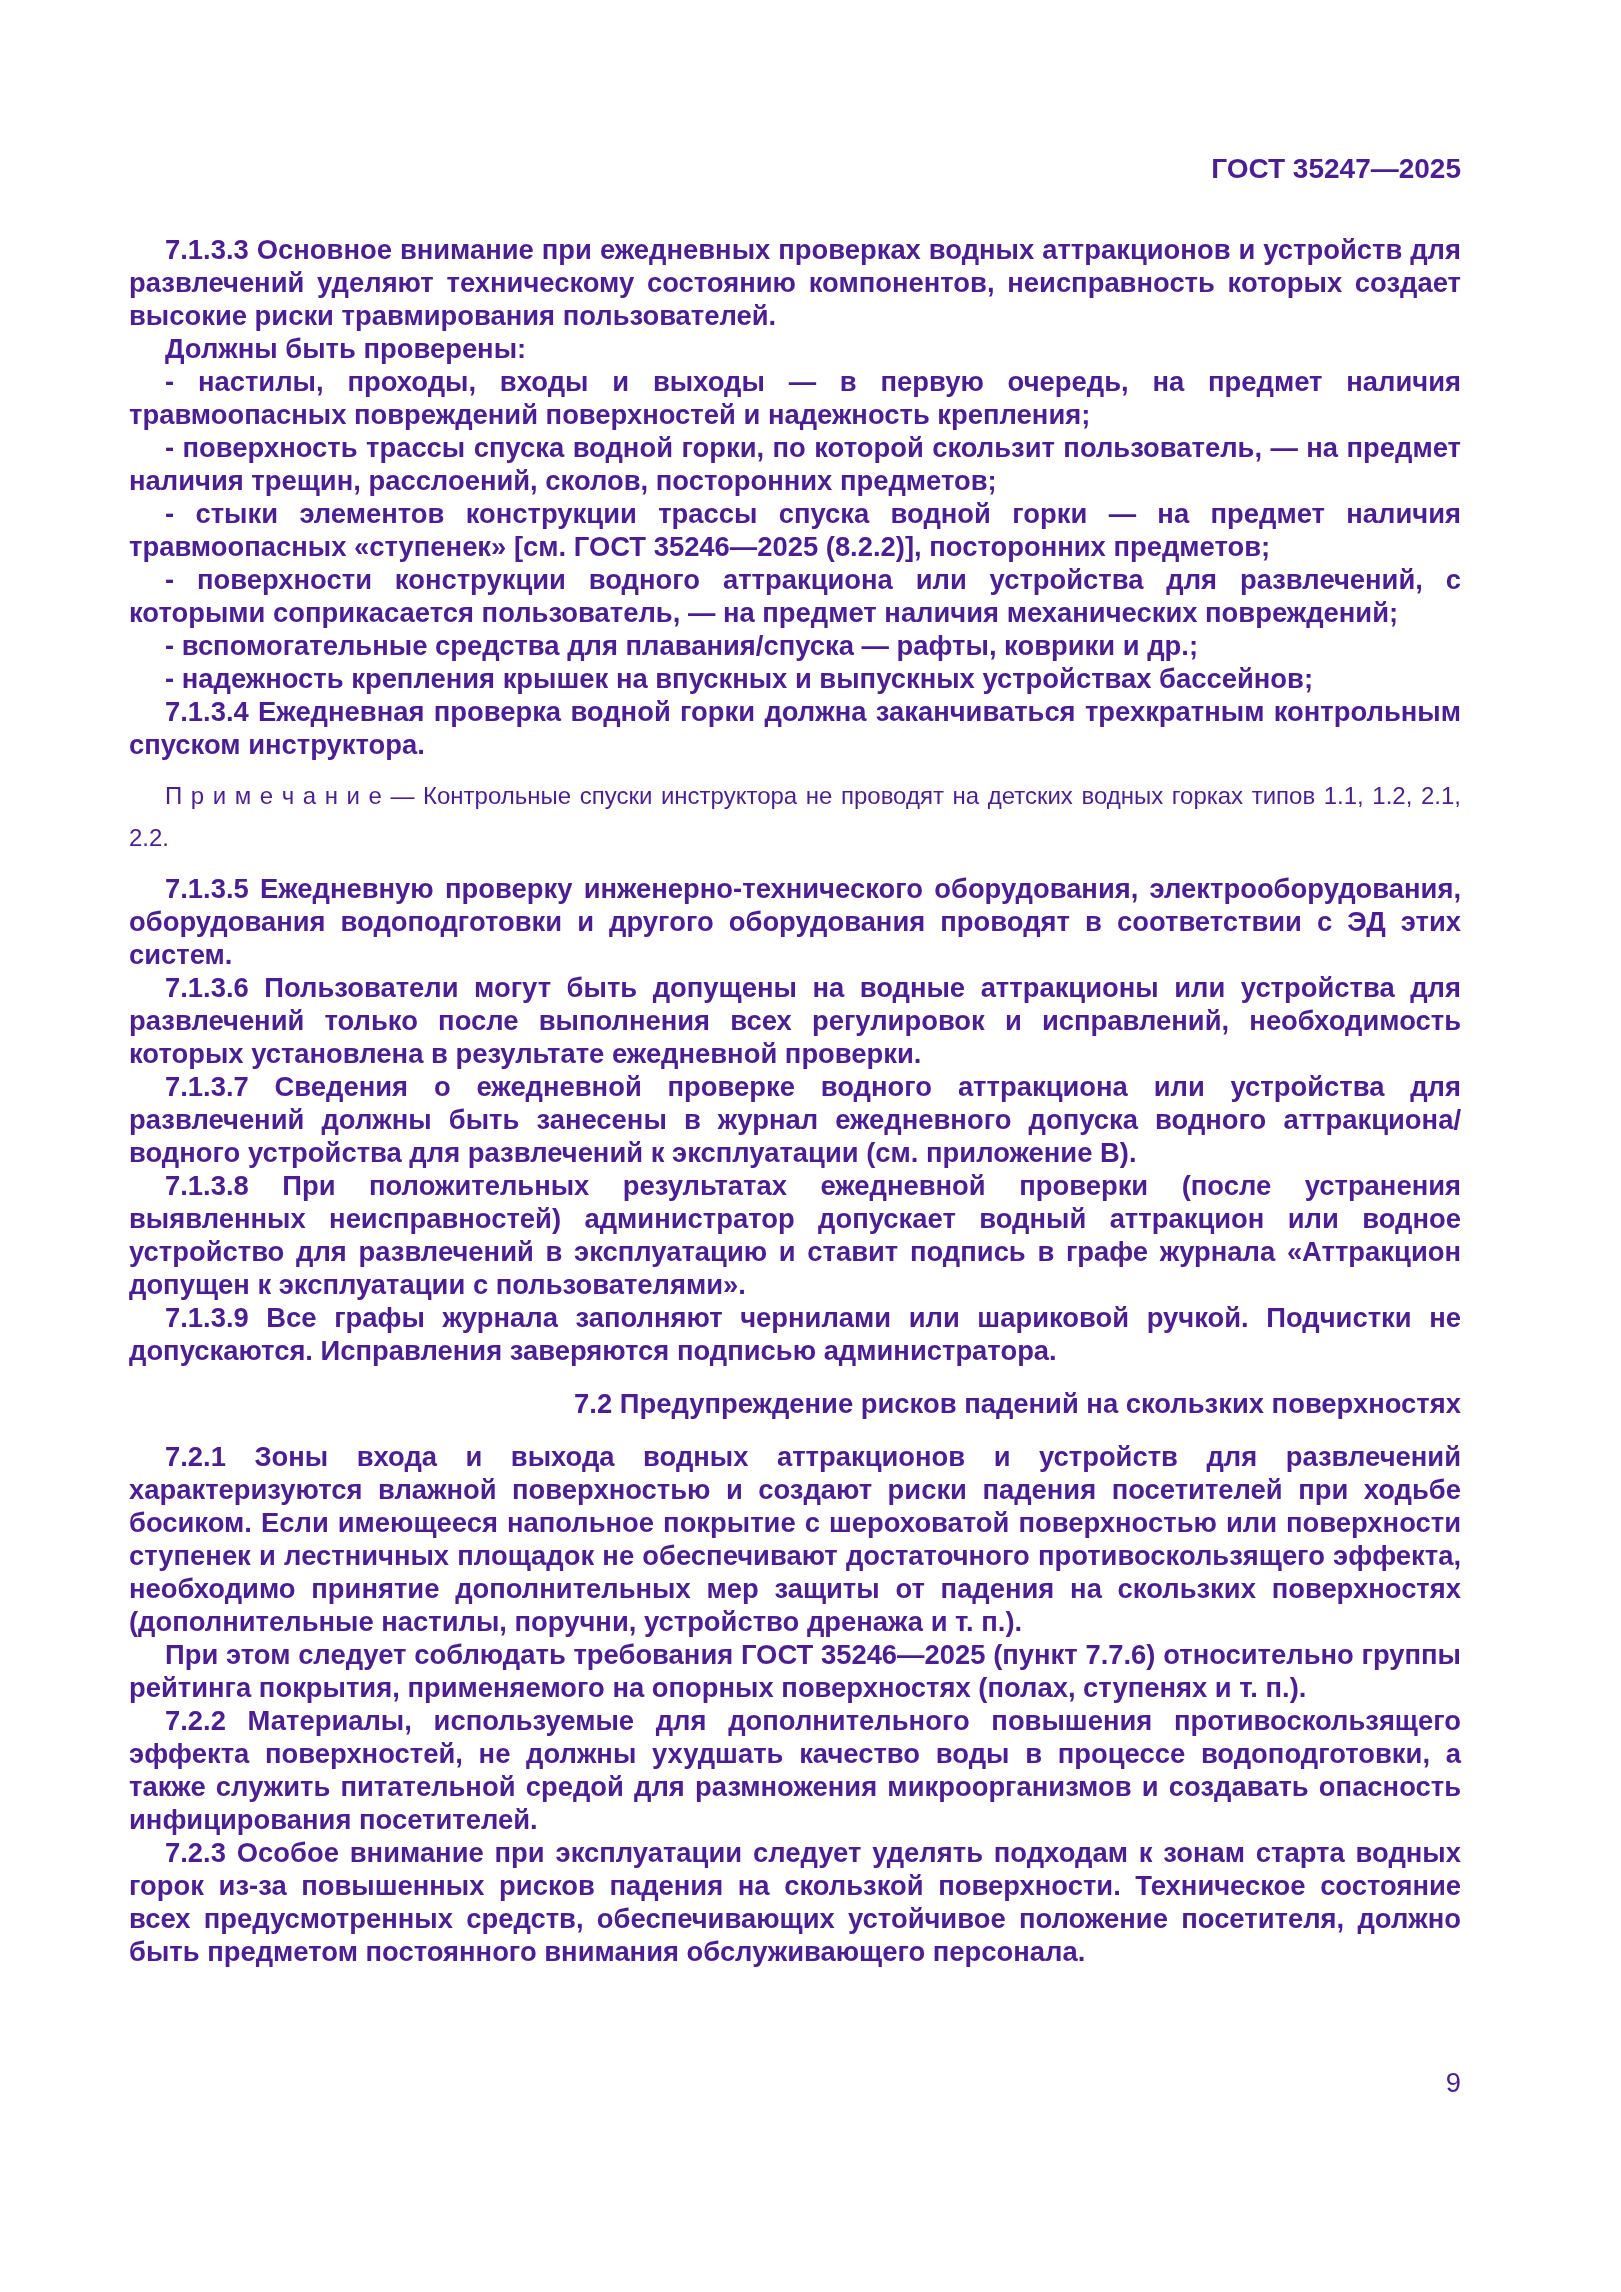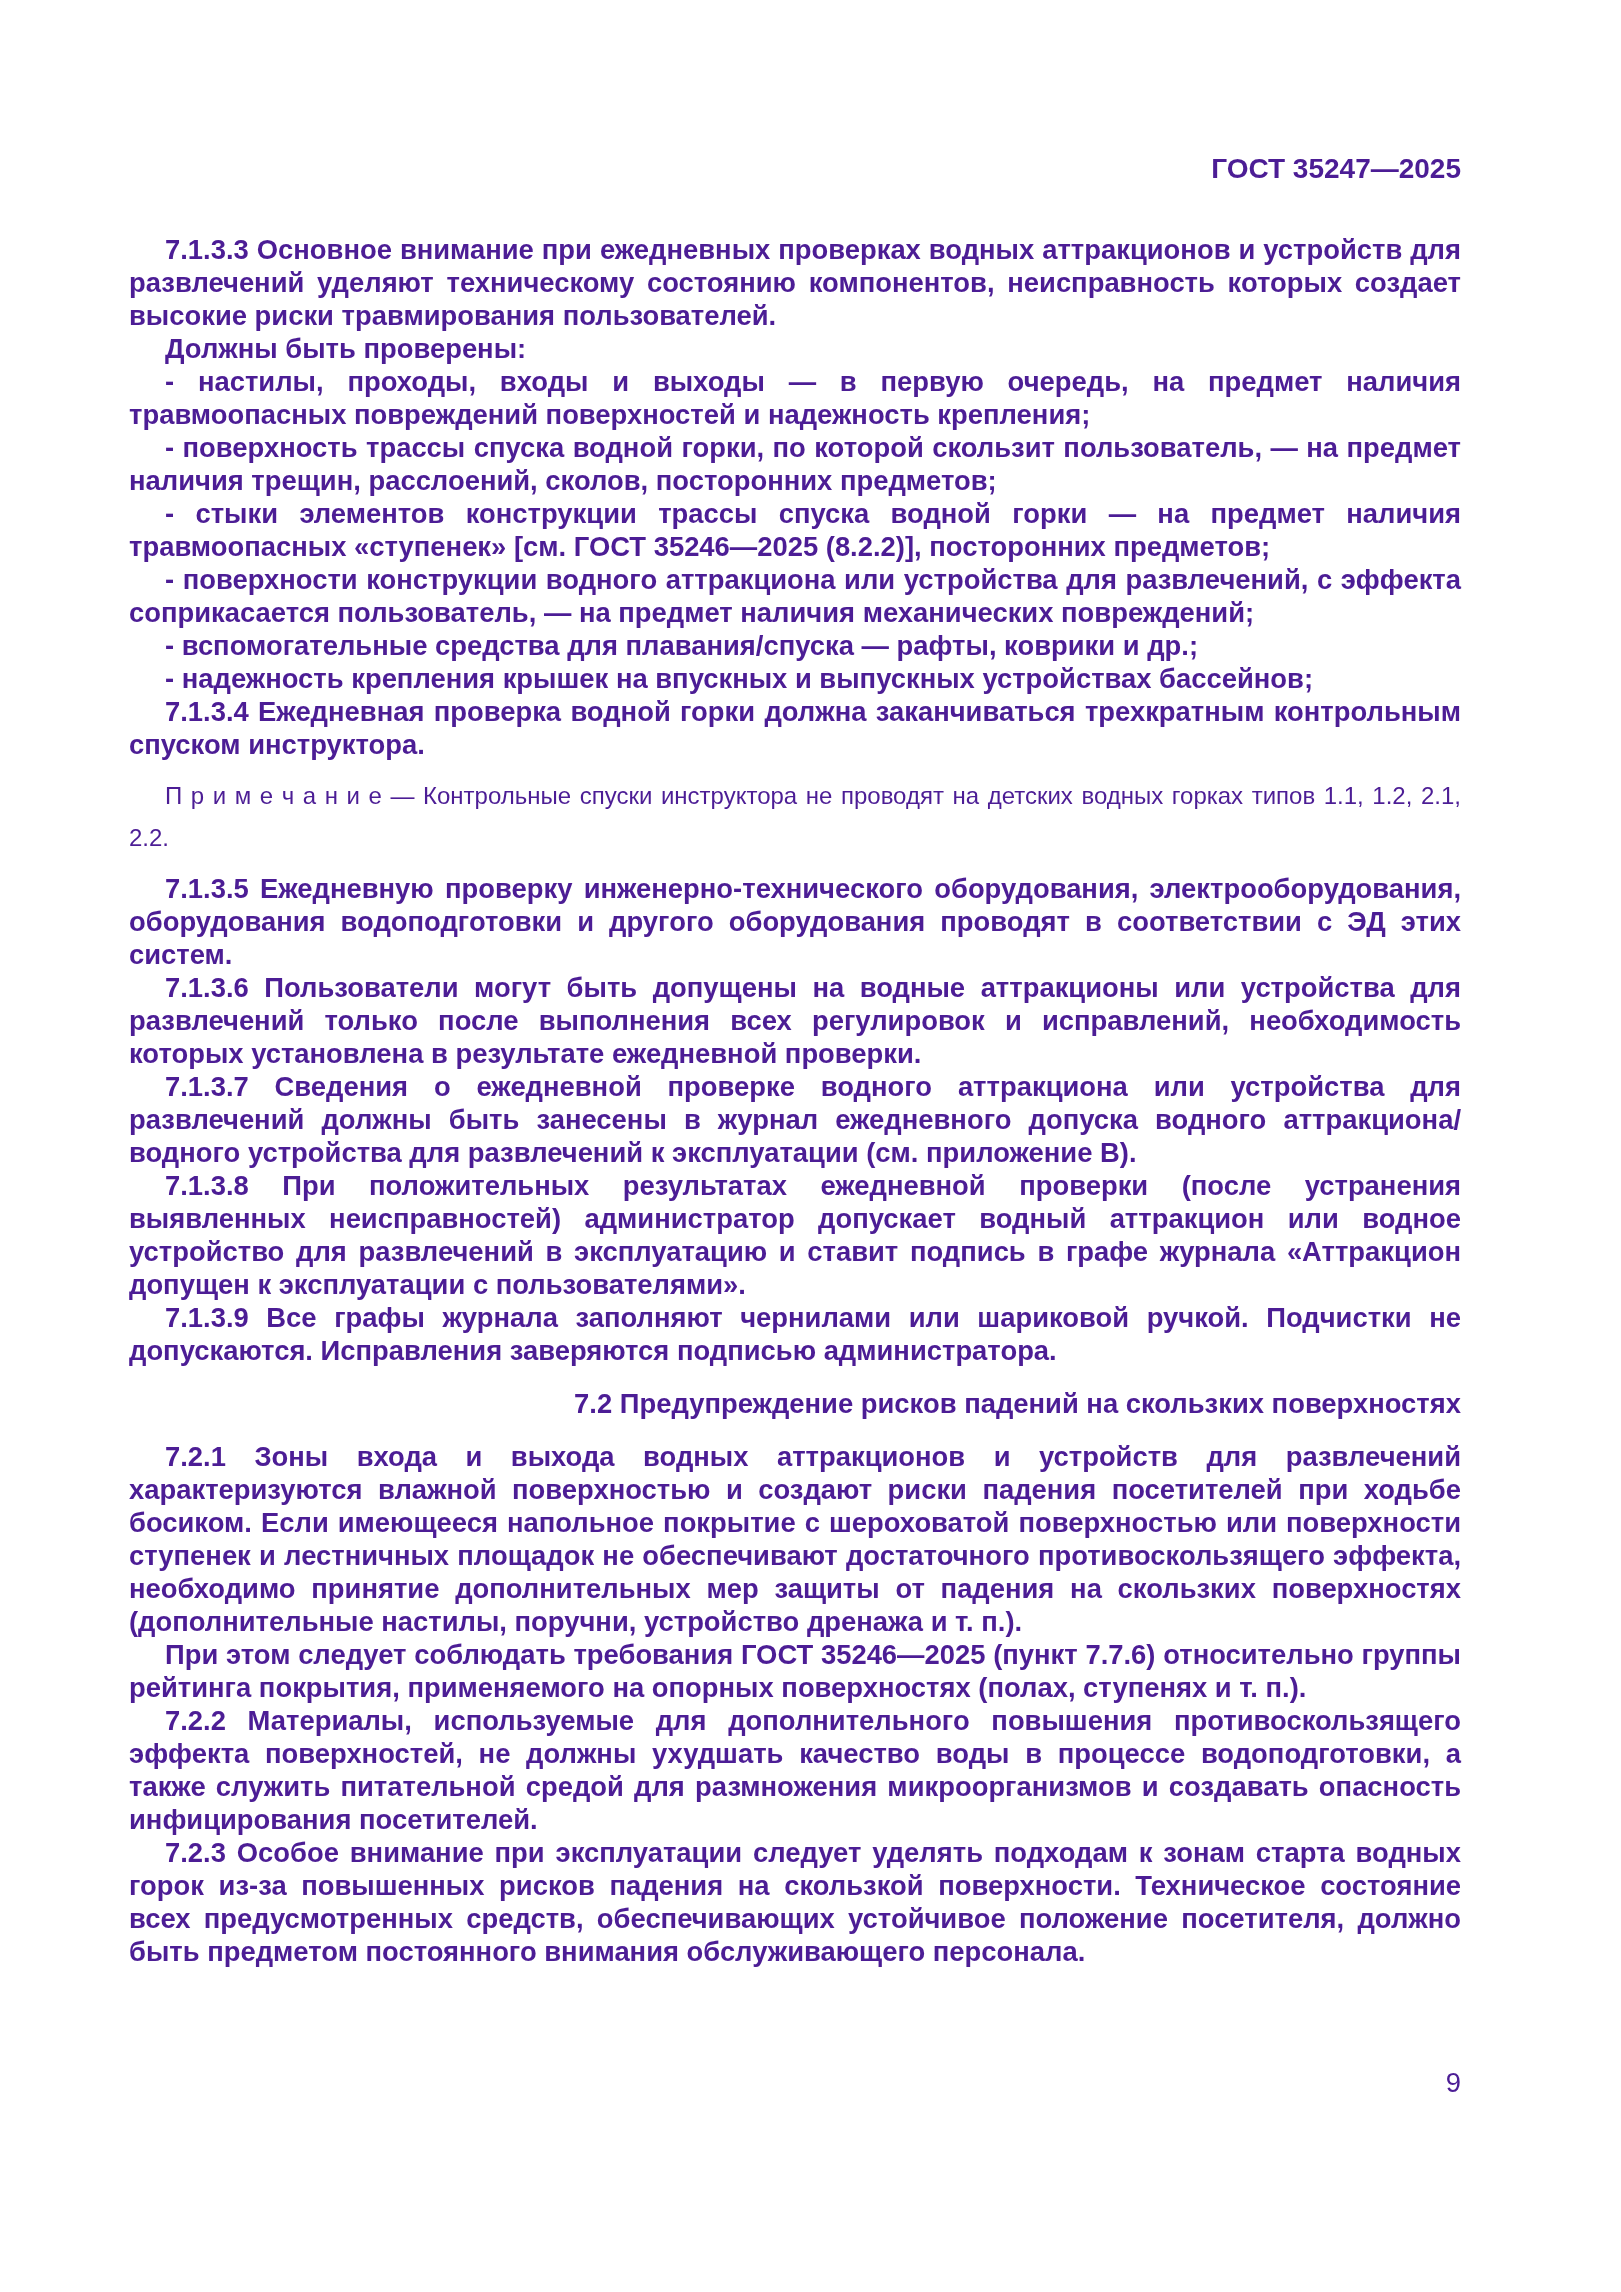--- a/index.html
+++ b/index.html
@@ -76,7 +76,7 @@
         <p class="para">- настилы, проходы, входы и выходы — в первую очередь, на предмет наличия травмоопасных повреждений поверхностей и надежность крепления;</p>
         <p class="para">- поверхность трассы спуска водной горки, по которой скользит пользователь, — на предмет на­личия трещин, расслоений, сколов, посторонних предметов;</p>
         <p class="para">- стыки элементов конструкции трассы спуска водной горки — на предмет наличия травмоопас­ных «ступенек» [см. ГОСТ 35246—2025 (8.2.2)], посторонних предметов;</p>
-        <p class="para">- поверхности конструкции водного аттракциона или устройства для развлечений, с эффекта со­прикасается пользователь, — на предмет наличия механических повреждений;</p>
+        <p class="para">- поверхности конструкции водного аттракциона или устройства для развлечений, с которыми со­прикасается пользователь, — на предмет наличия механических повреждений;</p>
         <p class="para">- вспомогательные средства для плавания/спуска — рафты, коврики и др.;</p>
         <p class="para">- надежность крепления крышек на впускных и выпускных устройствах бассейнов;</p>
         <p class="para">7.1.3.4 Ежедневная проверка водной горки должна заканчиваться трехкратным контрольным спу­ском инструктора.</p>

